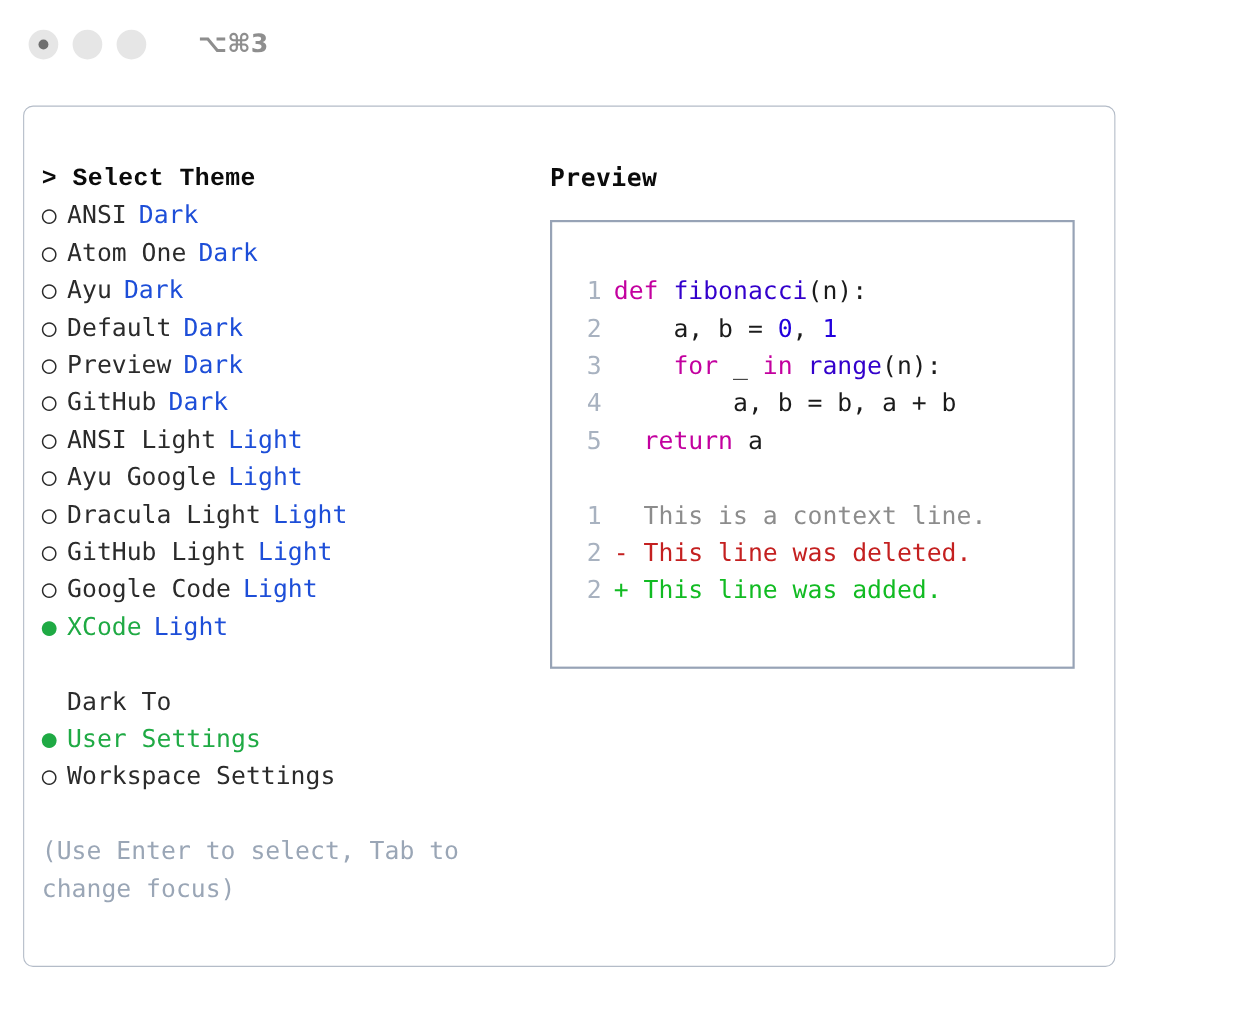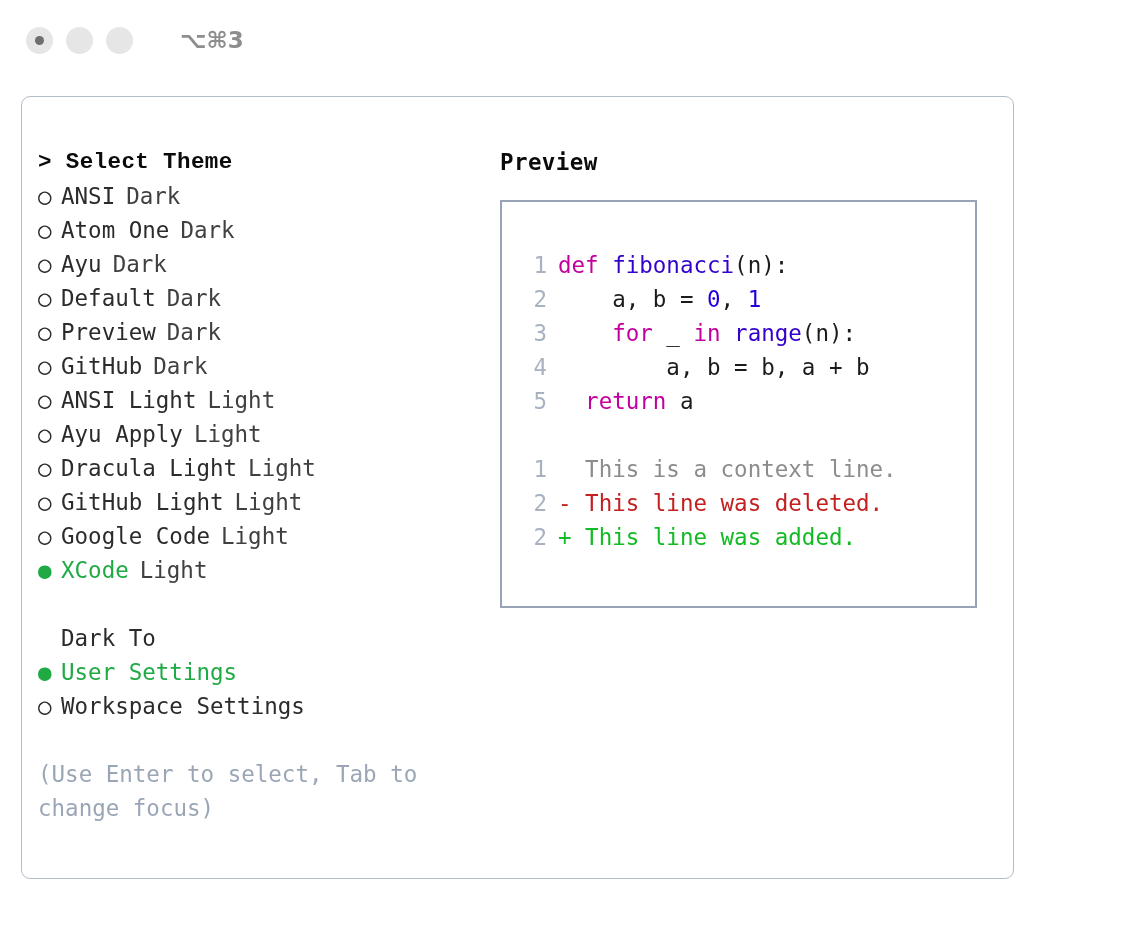--- a/index.html
+++ b/index.html
@@ -107,7 +107,7 @@
   .label { color: #2b2b2b; }
   .label.sel { color: #1faa44; }
   .variant {
-    color: #404040;
+    color: #1d4ed8;
     margin-left: 11px;
     margin-top: 45px;
   }

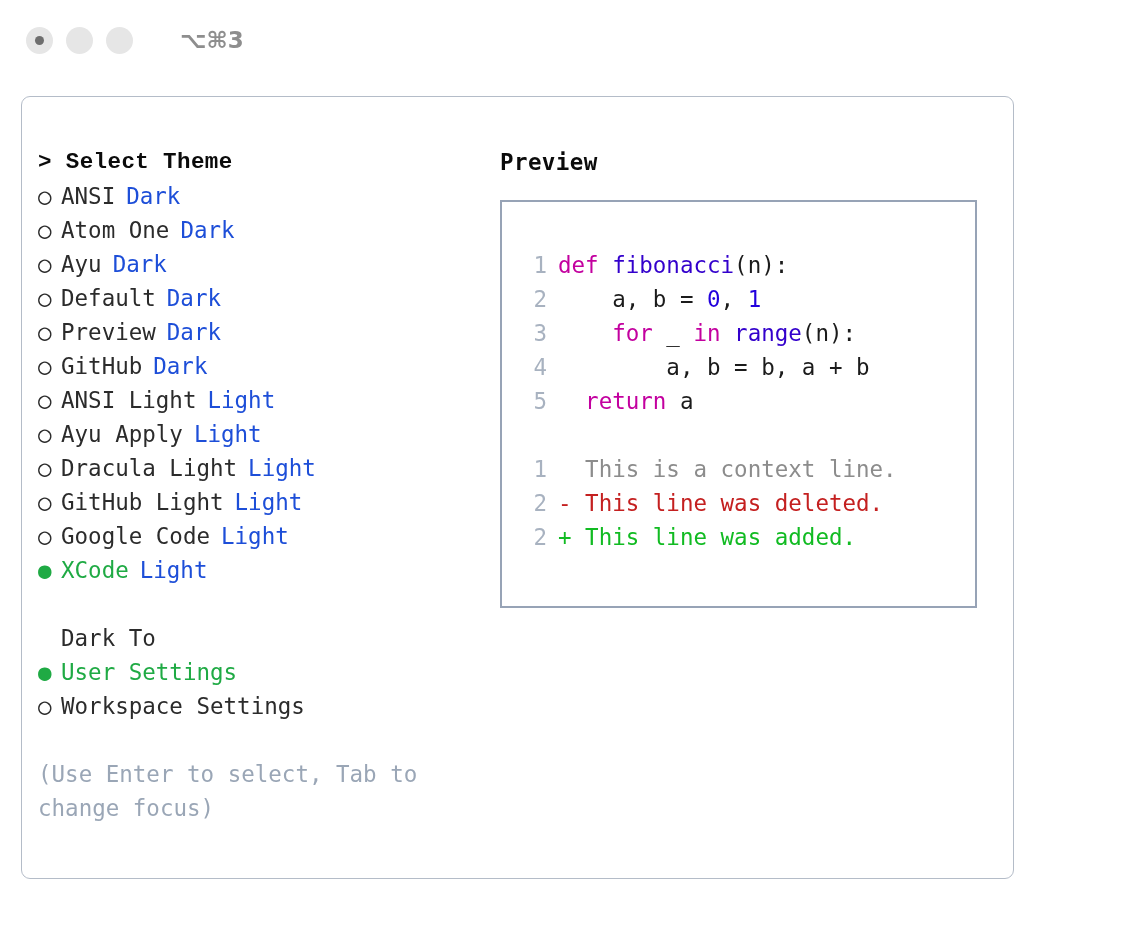--- a/index.html
+++ b/index.html
@@ -206,7 +206,7 @@
           <div class="row"><span class="bullet">○</span><span class="label">Preview</span><span class="variant">Dark</span></div>
           <div class="row"><span class="bullet">○</span><span class="label">GitHub</span><span class="variant">Dark</span></div>
           <div class="row"><span class="bullet">○</span><span class="label">ANSI Light</span><span class="variant">Light</span></div>
-          <div class="row"><span class="bullet">○</span><span class="label">Ayu Apply</span><span class="variant">Light</span></div>
+          <div class="row"><span class="bullet">○</span><span class="label">Ayu Google</span><span class="variant">Light</span></div>
           <div class="row"><span class="bullet">○</span><span class="label">Dracula Light</span><span class="variant">Light</span></div>
           <div class="row"><span class="bullet">○</span><span class="label">GitHub Light</span><span class="variant">Light</span></div>
           <div class="row"><span class="bullet">○</span><span class="label">Google Code</span><span class="variant">Light</span></div>

